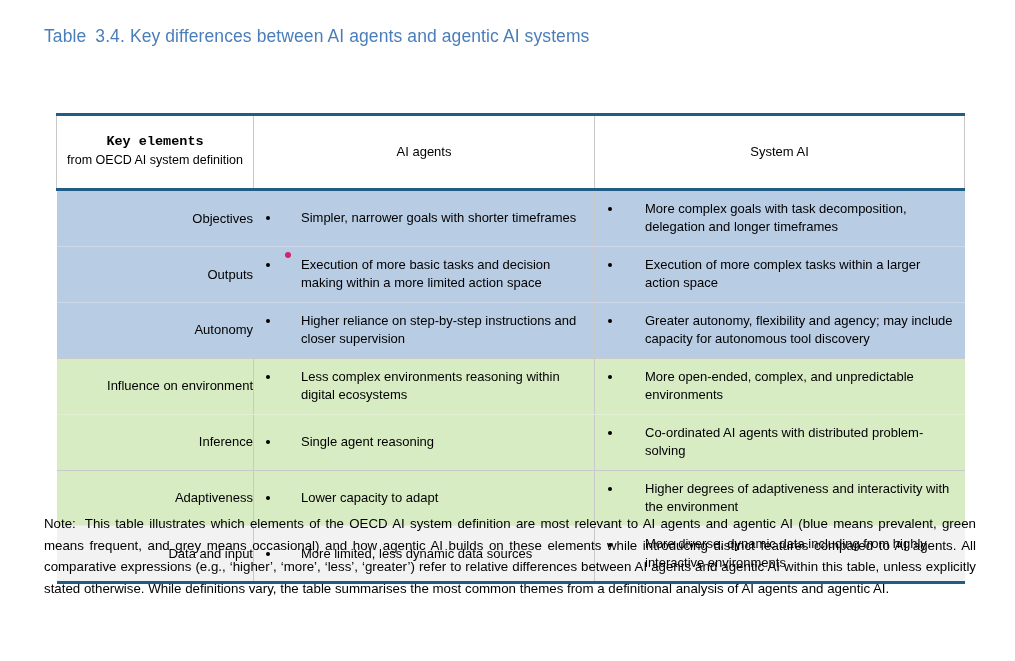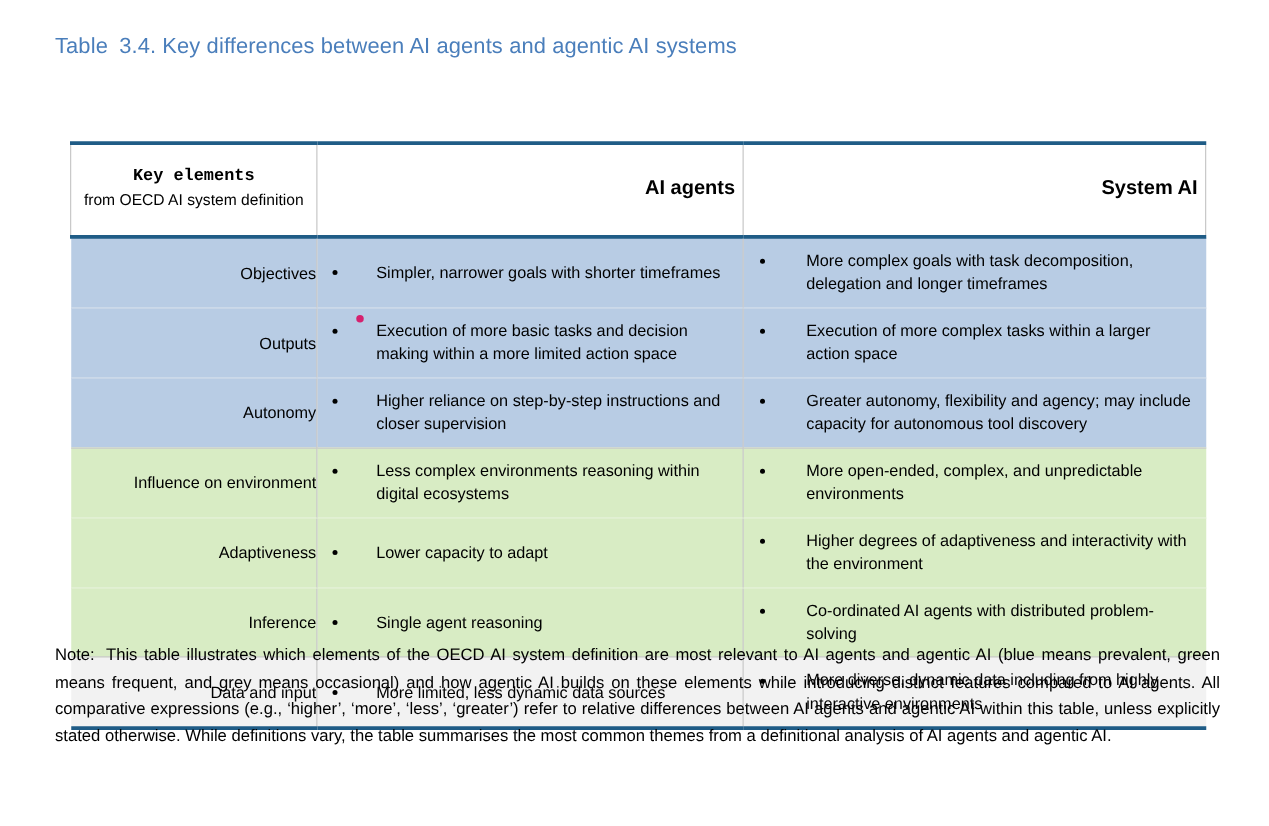--- a/index.html
+++ b/index.html
@@ -90,10 +90,9 @@
     color: #000;
   }
   .hdr-plain {
-    font-size: 16px;
-    font-weight: bold;
-    color: #000;
-    text-align: right;
+    font-size: 13px;
+    font-weight: normal;
+    color: #000;
   }
 
   table.main td {

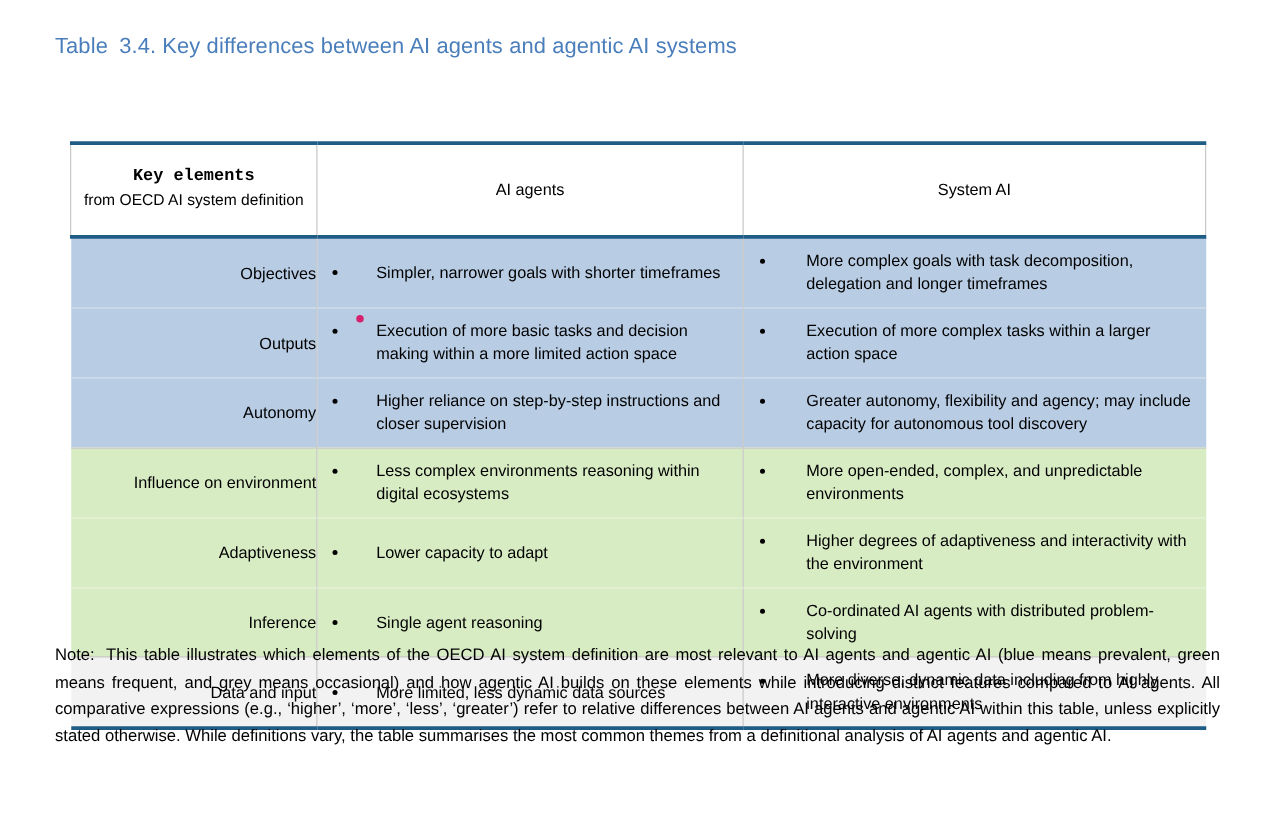--- a/index.html
+++ b/index.html
@@ -256,6 +256,19 @@
               </ul>
             </td>
           </tr>
+          <tr class="band-green last-green">
+            <td class="key-cell">Inference</td>
+            <td class="col2">
+              <ul class="bul">
+                <li><span class="dot"></span><span>Single agent reasoning</span></li>
+              </ul>
+            </td>
+            <td class="col3">
+              <ul class="bul">
+                <li><span class="dot"></span><span>Co-ordinated AI agents with distributed problem-solving</span></li>
+              </ul>
+            </td>
+          </tr>
           <tr class="band-green">
             <td class="key-cell">Adaptiveness</td>
             <td class="col2">
@@ -266,19 +279,6 @@
             <td class="col3">
               <ul class="bul">
                 <li><span class="dot"></span><span>Higher degrees of adaptiveness and interactivity with the environment</span></li>
-              </ul>
-            </td>
-          </tr>
-          <tr class="band-green last-green">
-            <td class="key-cell">Inference</td>
-            <td class="col2">
-              <ul class="bul">
-                <li><span class="dot"></span><span>Single agent reasoning</span></li>
-              </ul>
-            </td>
-            <td class="col3">
-              <ul class="bul">
-                <li><span class="dot"></span><span>Co-ordinated AI agents with distributed problem-solving</span></li>
               </ul>
             </td>
           </tr>

